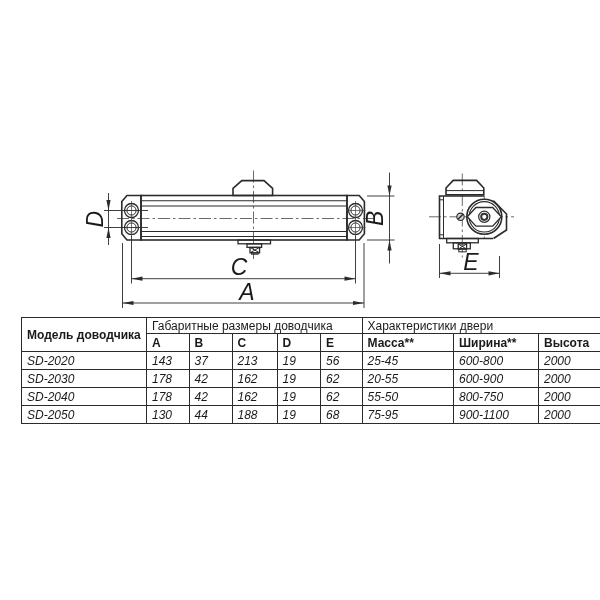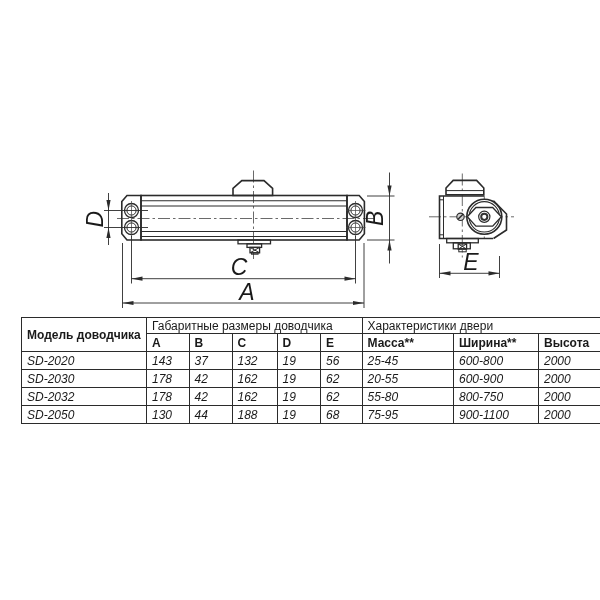--- a/index.html
+++ b/index.html
@@ -192,7 +192,7 @@
       <td>SD-2020</td>
       <td>143</td>
       <td>37</td>
-      <td>132</td>
+      <td>213</td>
       <td>19</td>
       <td>56</td>
       <td>25-45</td>

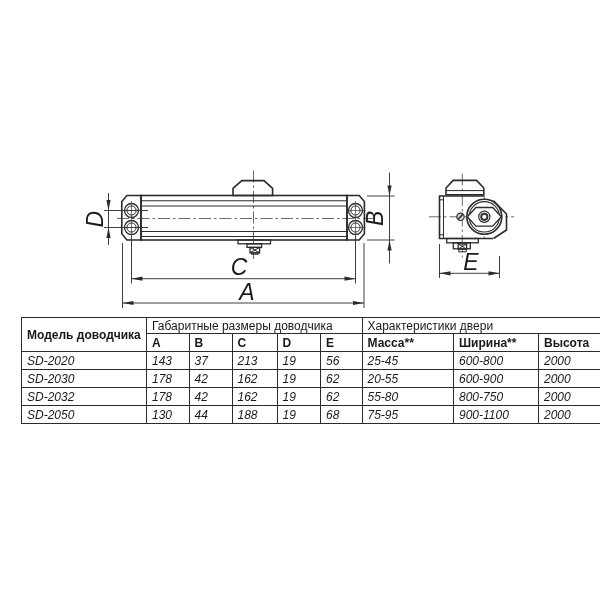--- a/index.html
+++ b/index.html
@@ -211,7 +211,7 @@
       <td>2000</td>
     </tr>
     <tr class="data">
-      <td>SD-2032</td>
+      <td>SD-2040</td>
       <td>178</td>
       <td>42</td>
       <td>162</td>

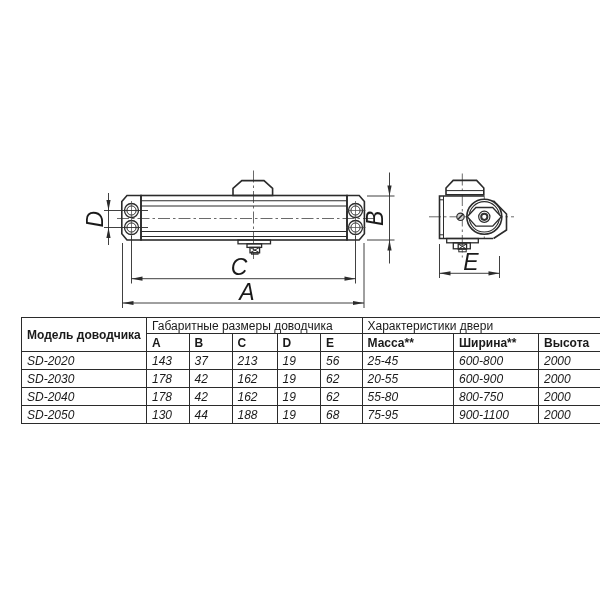--- a/index.html
+++ b/index.html
@@ -217,7 +217,7 @@
       <td>162</td>
       <td>19</td>
       <td>62</td>
-      <td>55-80</td>
+      <td>55-50</td>
       <td>800-750</td>
       <td>2000</td>
     </tr>

